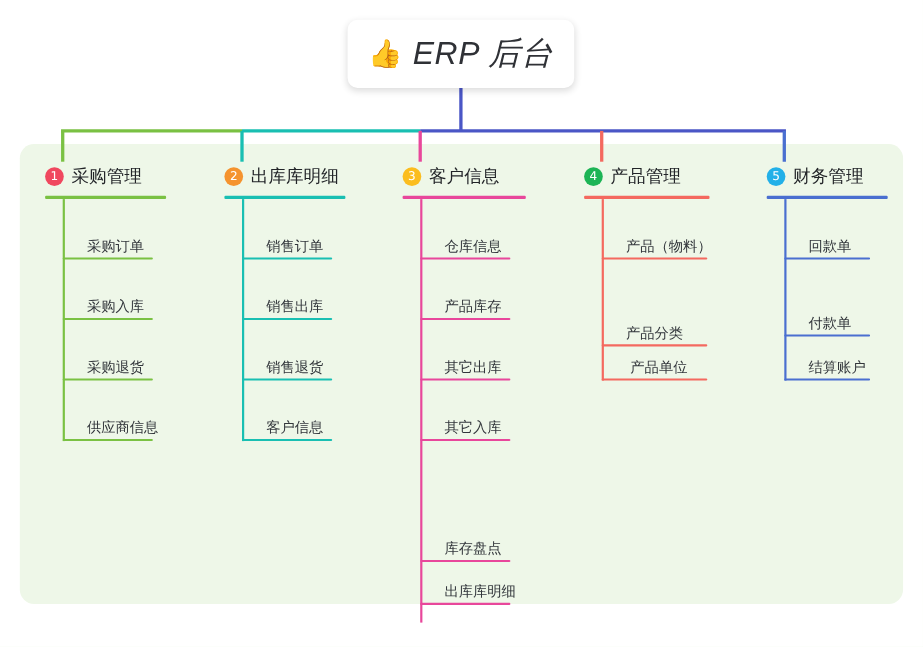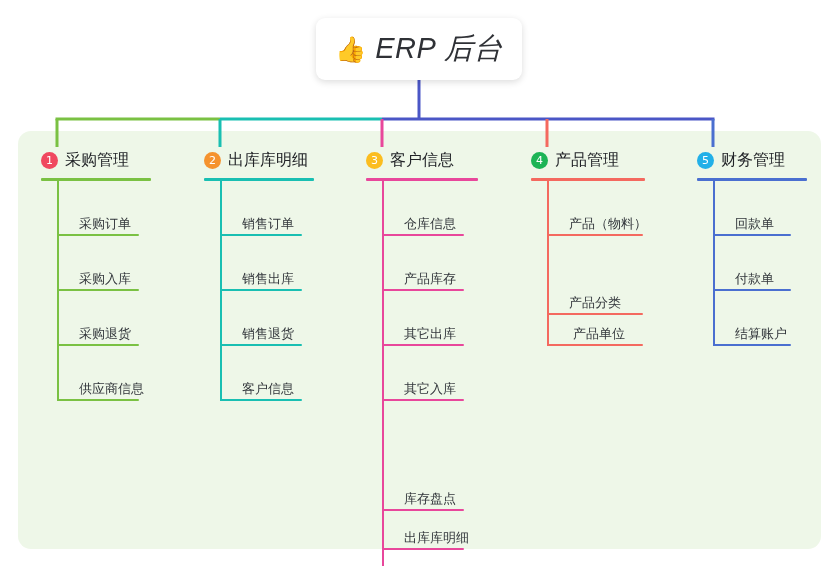--- a/index.html
+++ b/index.html
@@ -221,7 +221,7 @@
             <span class="item-label">回款单</span>
             <div class="item-rule" style="width: 78px; background: rgb(74, 111, 208);"></div>
           </div>
-          <div class="item" style="position: absolute; left: 16px; top: 55px; height: 55px; width: 78px; text-align: center;">
+          <div class="item" style="position: absolute; left: 16px; top: 70px; height: 55px; width: 78px; text-align: center;">
             <span class="item-label">付款单</span>
             <div class="item-rule" style="width: 78px; background: rgb(74, 111, 208);"></div>
           </div>

